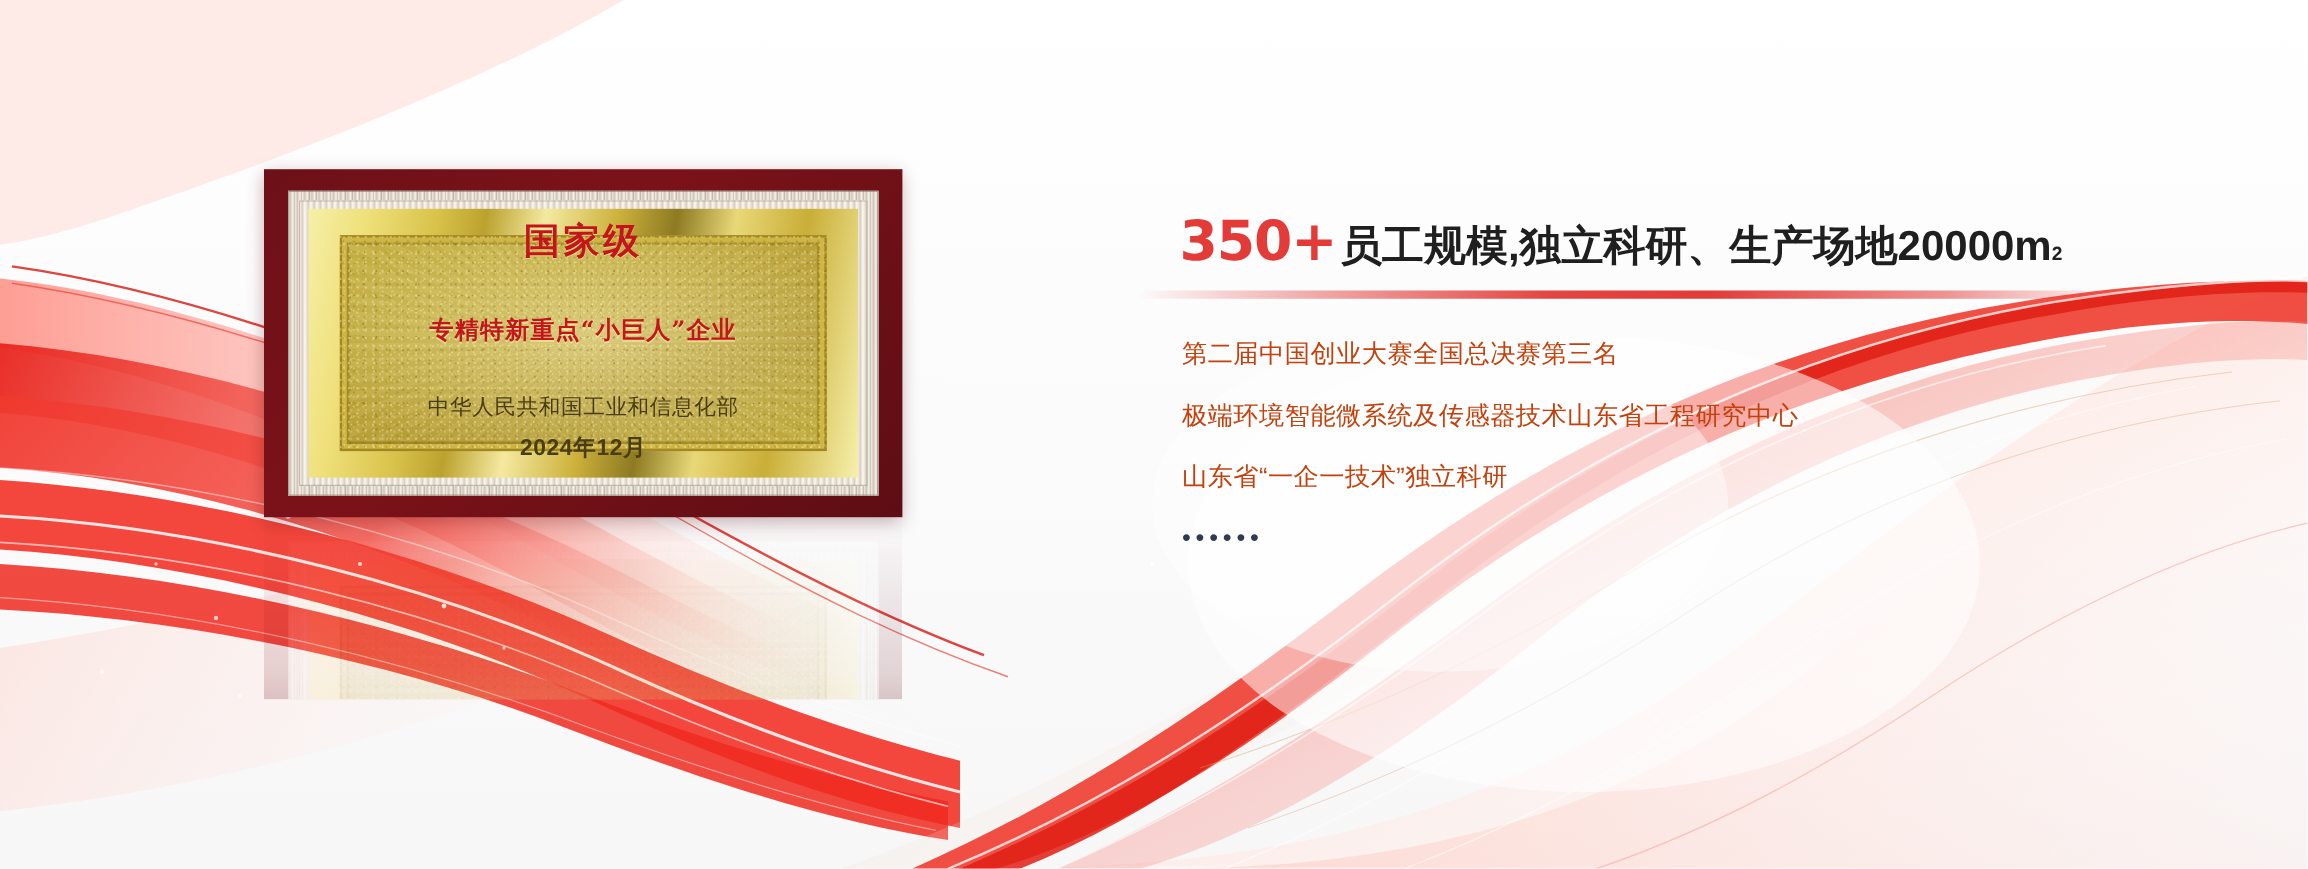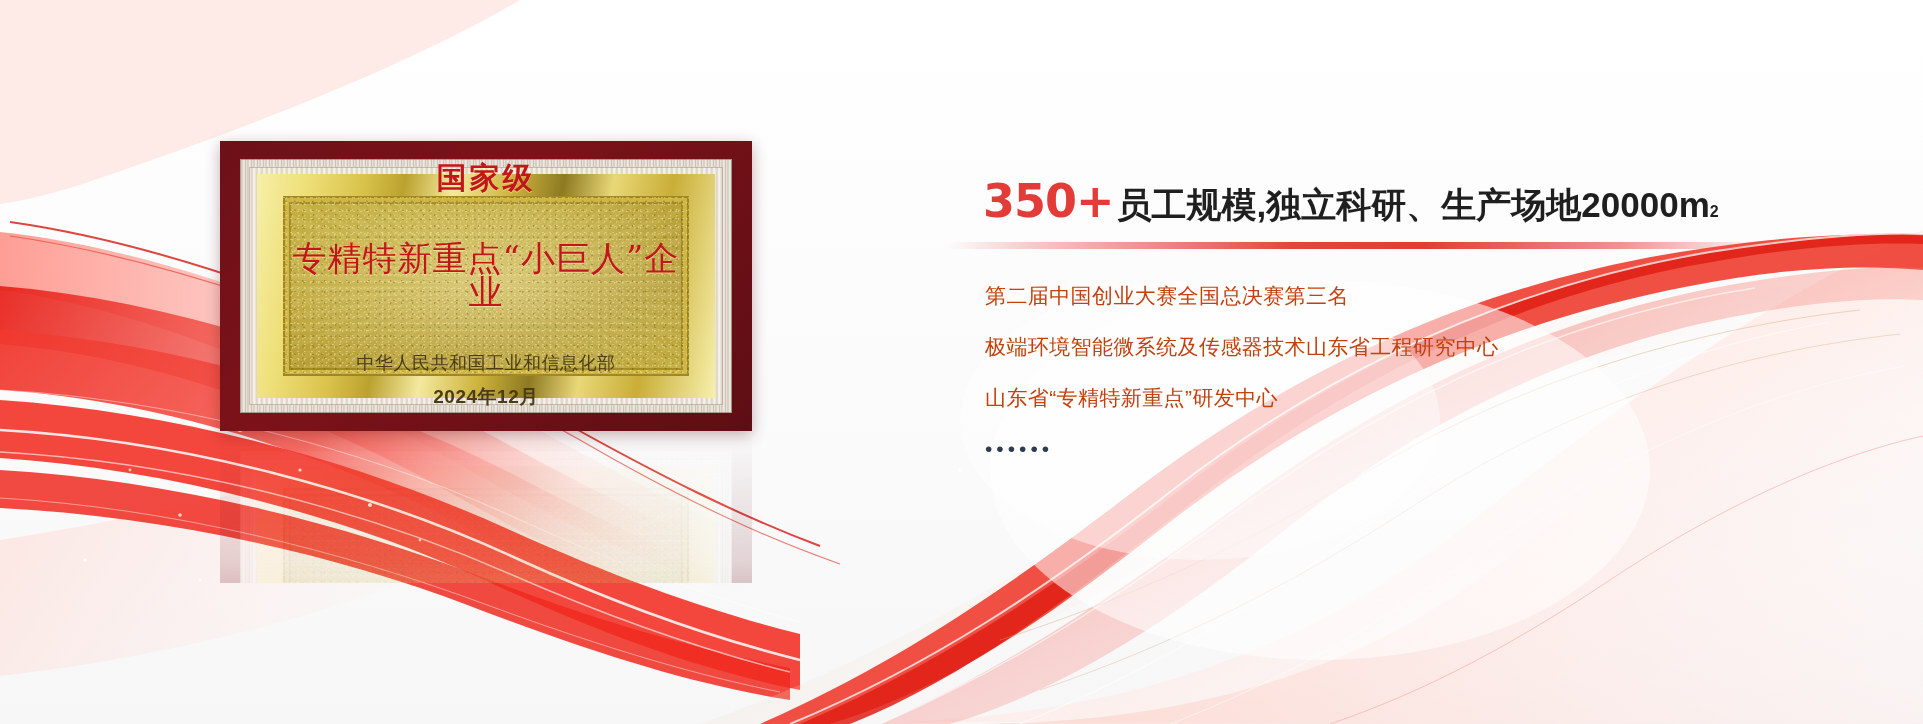--- a/index.html
+++ b/index.html
@@ -115,8 +115,8 @@
   }
   .pl-line2 {
     font-family: "DejaVu Serif", "Liberation Serif", serif;
-    font-weight: normal;
-    font-size: 34px;
+    font-weight: bold;
+    font-size: 20px;
     color: #c2161b;
     letter-spacing: 1px;
     line-height: 1;

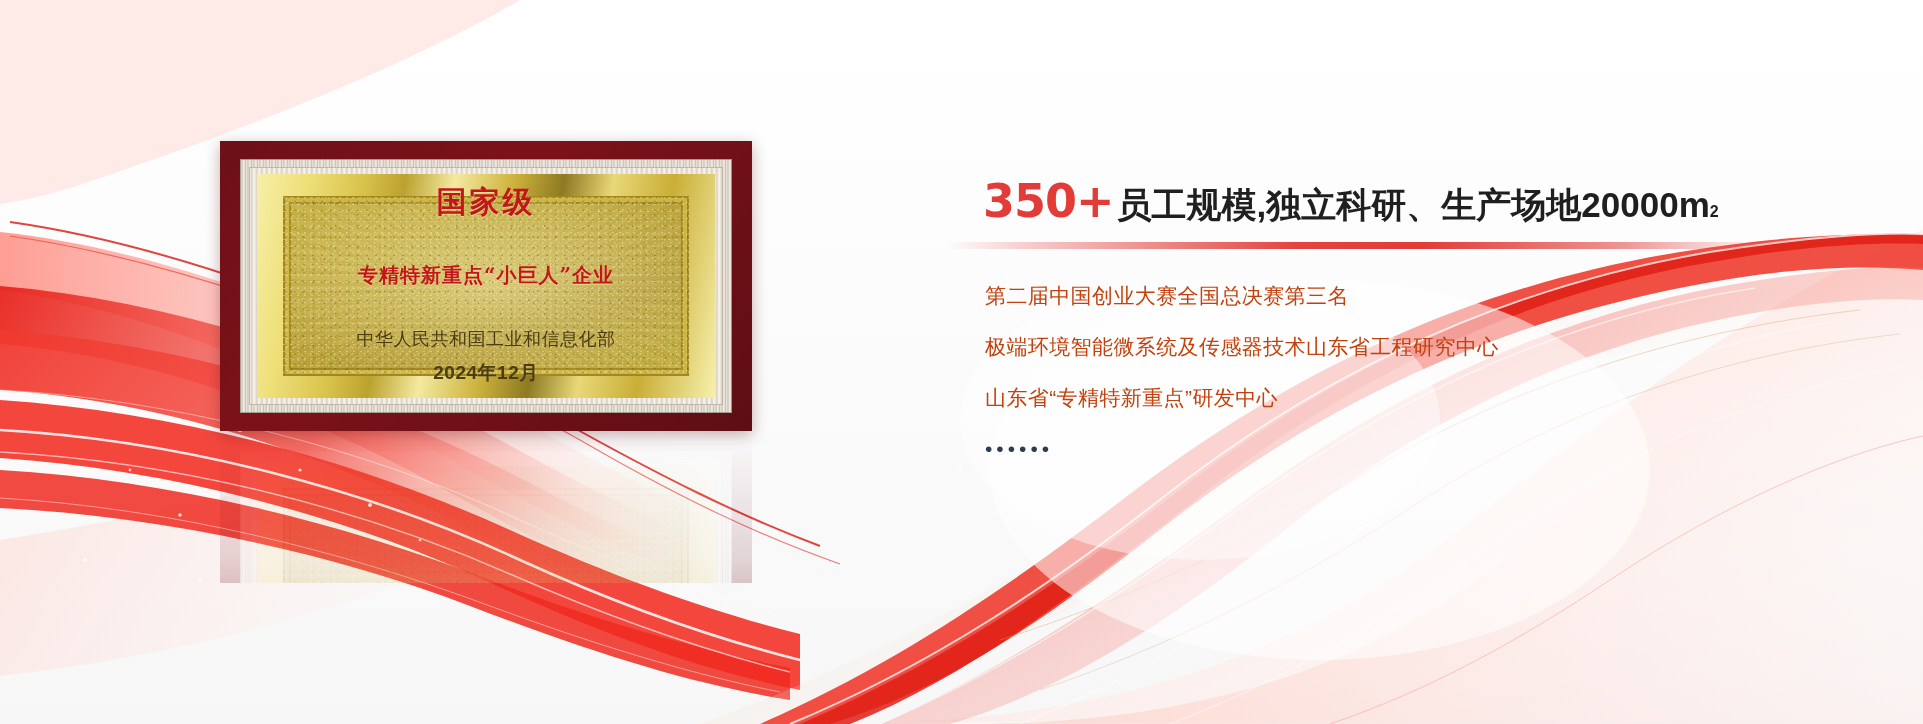--- a/index.html
+++ b/index.html
@@ -408,7 +408,7 @@
     <div class="award-list">
       <div class="award-item">第二届中国创业大赛全国总决赛第三名</div>
       <div class="award-item">极端环境智能微系统及传感器技术山东省工程研究中心</div>
-      <div class="award-item">山东省“专精特新重点”研发中心</div>
+      <div class="award-item">山东省“一企一技术”独立科研</div>
       <div class="award-dots">••••••</div>
     </div>
 

